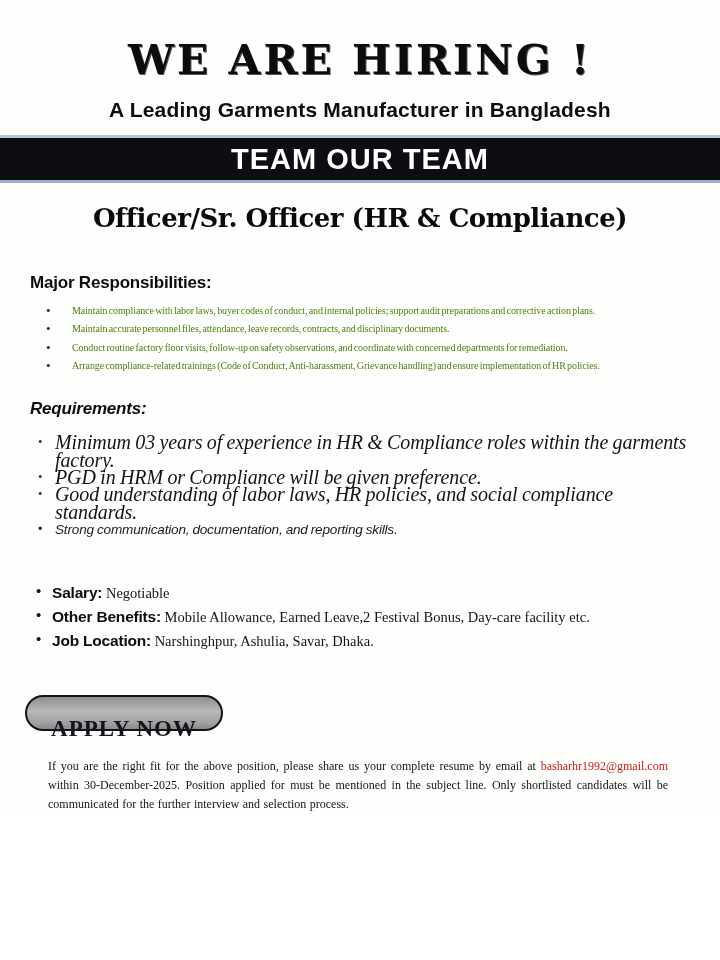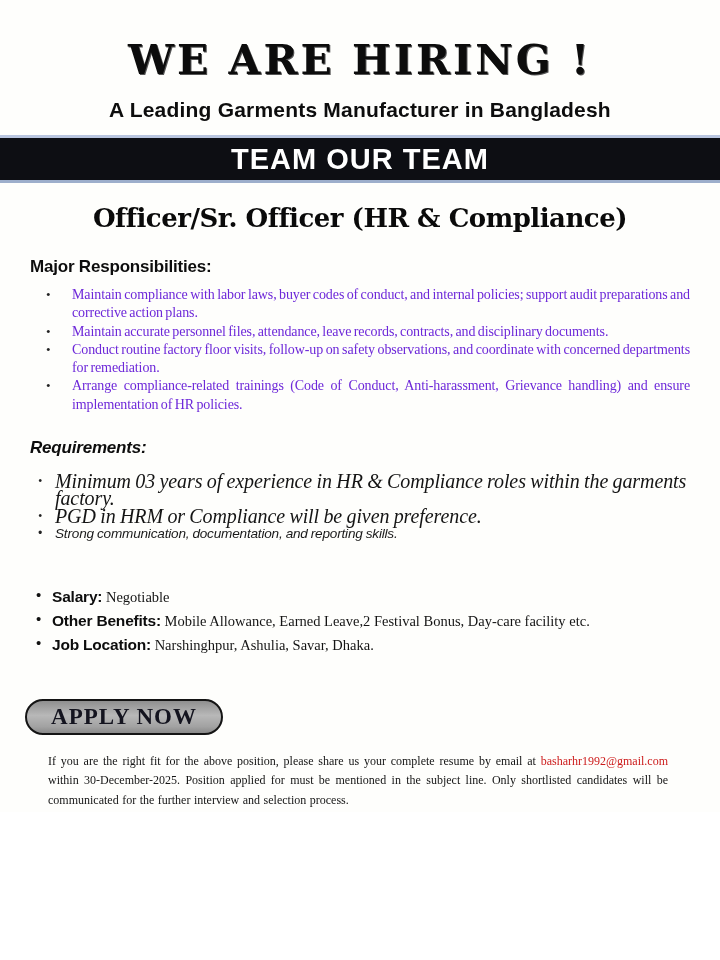--- a/index.html
+++ b/index.html
@@ -44,7 +44,7 @@
     font-family:"Liberation Sans", sans-serif; font-weight:700;
     font-size:17px; color:#0d0d0d; letter-spacing:-0.2px;
   }
-  .resp-section { margin-top:24px; }
+  .resp-section { margin-top:40px; }
   .req-section  { margin-top:24px;font-style:italic; }
 
   ul { list-style:none; }

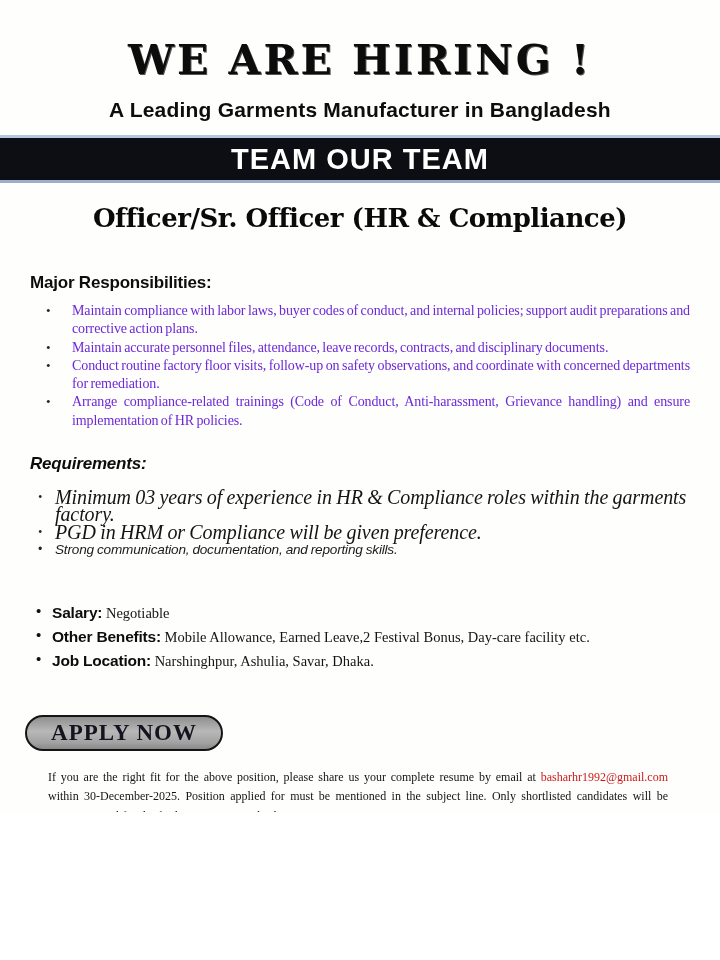--- a/index.html
+++ b/index.html
@@ -51,7 +51,7 @@
   ul.resp-list { margin-top:9px; padding-left:16px; }
   ul.resp-list li {
     position:relative; padding-left:26px; text-align:justify;
-    font-size:14px; line-height:18.3px; color:#6d28d9;
+    font-size:10px; line-height:18.3px; color:#4d7c0f;
     letter-spacing:-0.1px; word-spacing:-1px;
   }
   ul.resp-list li::before {

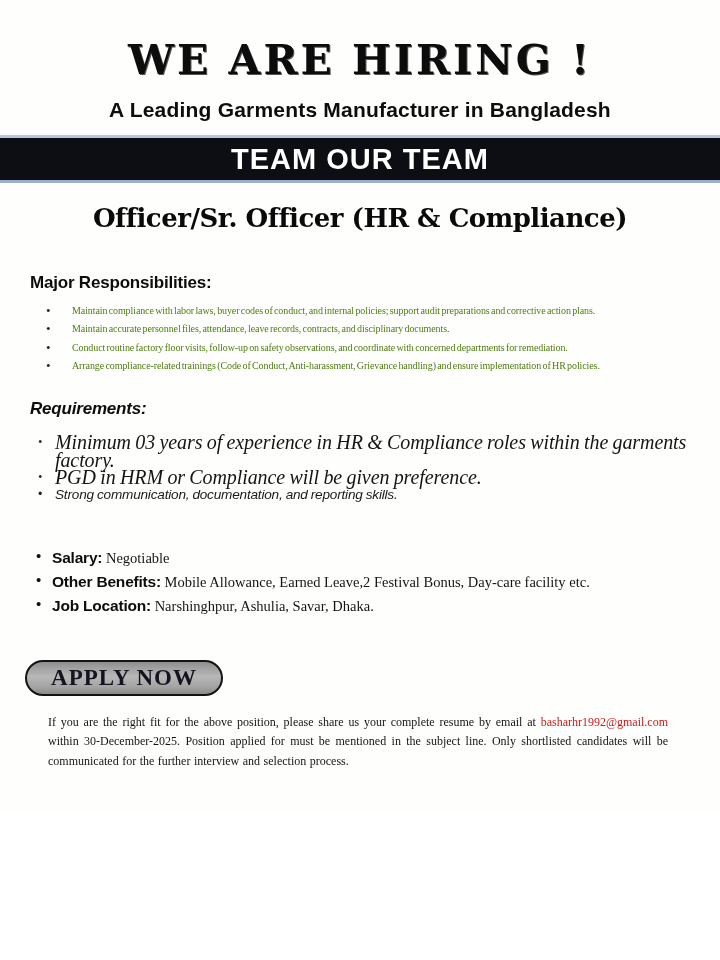--- a/index.html
+++ b/index.html
@@ -140,6 +140,7 @@
     <ul class="req-list">
       <li>Minimum 03 years of experience in HR &amp; Compliance roles within the garments factory.</li>
       <li>PGD in HRM or Compliance will be given preference.</li>
+      <li>Good understanding of labor laws, HR policies, and social compliance standards.</li>
       <li class="sans-item">Strong communication, documentation, and reporting skills.</li>
     </ul>
   </div>

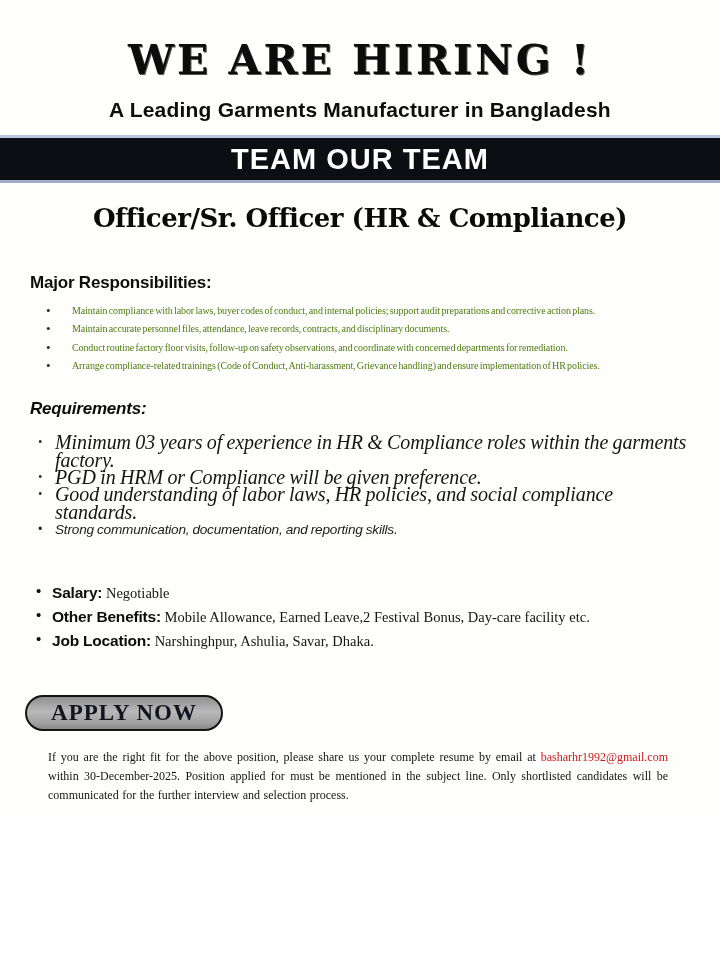--- a/index.html
+++ b/index.html
@@ -99,7 +99,7 @@
     font-family:"Liberation Serif", serif; font-weight:700;
     font-size:23px; letter-spacing:1px; color:#14141f;
     text-align:center; line-height:32px; cursor:pointer;
-    padding:0 18px;
+    padding:16px 18px;
   }
 
   

